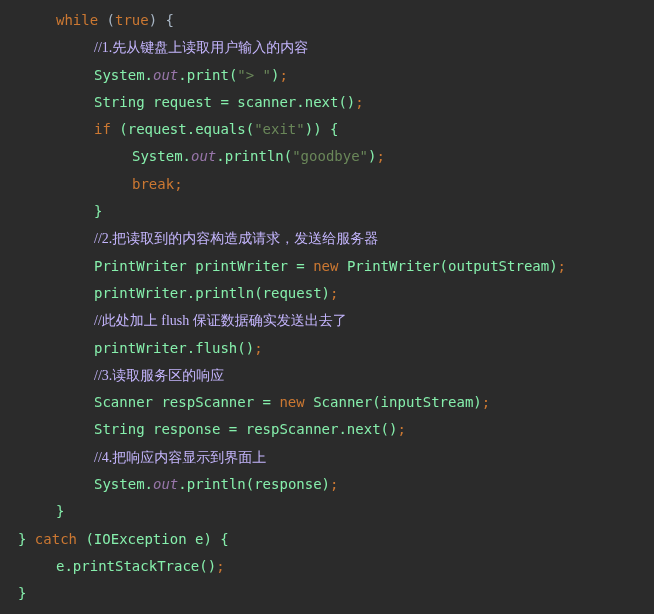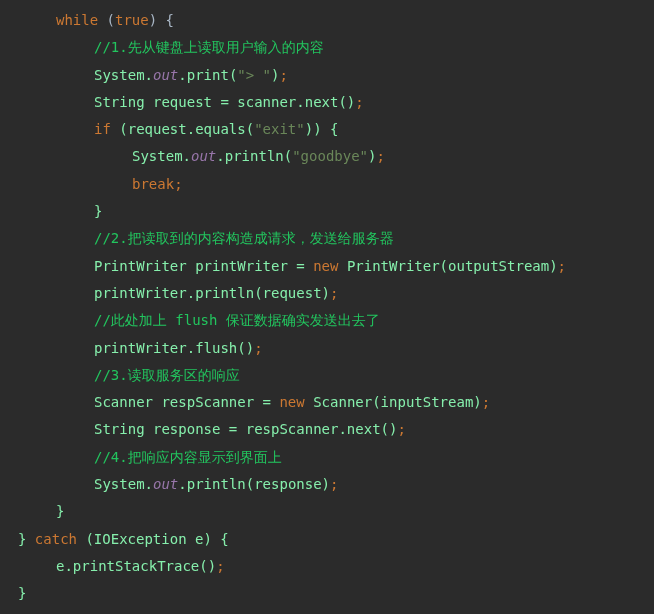--- a/index.html
+++ b/index.html
@@ -25,7 +25,7 @@
     .kw { color: #cc7832; margin-top: 8px; }
     .field { color: #9876aa; font-style: italic; }
     .str { color: #6a8759; }
-    .cmt { color: #22c55e; }
+    .cmt { color: #c4b5fd; font-family: Liberation Serif, serif; }
     .punct { color: #a9b7c6; }
     .ident { color: #86efac; }
     .line { display: block; position: relative; }

